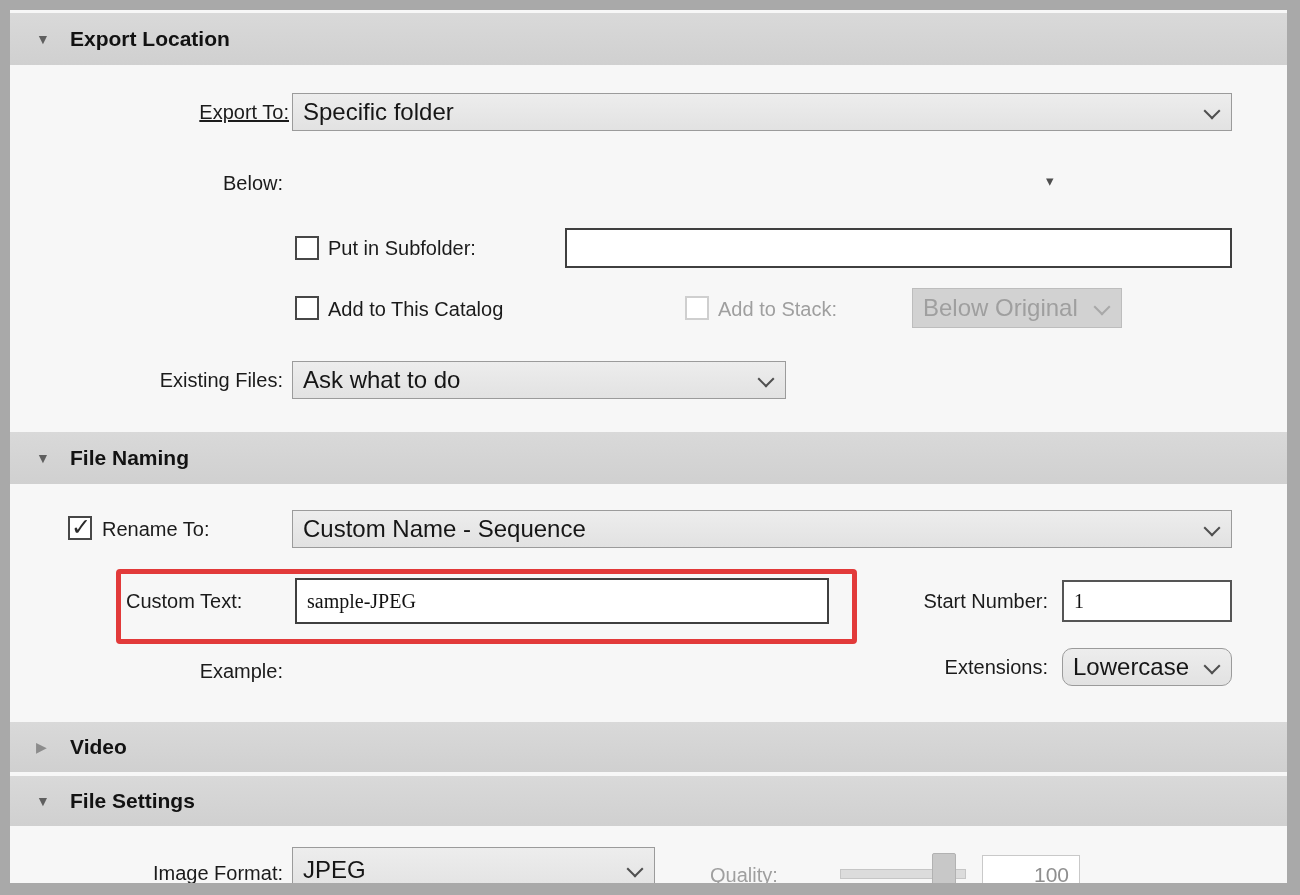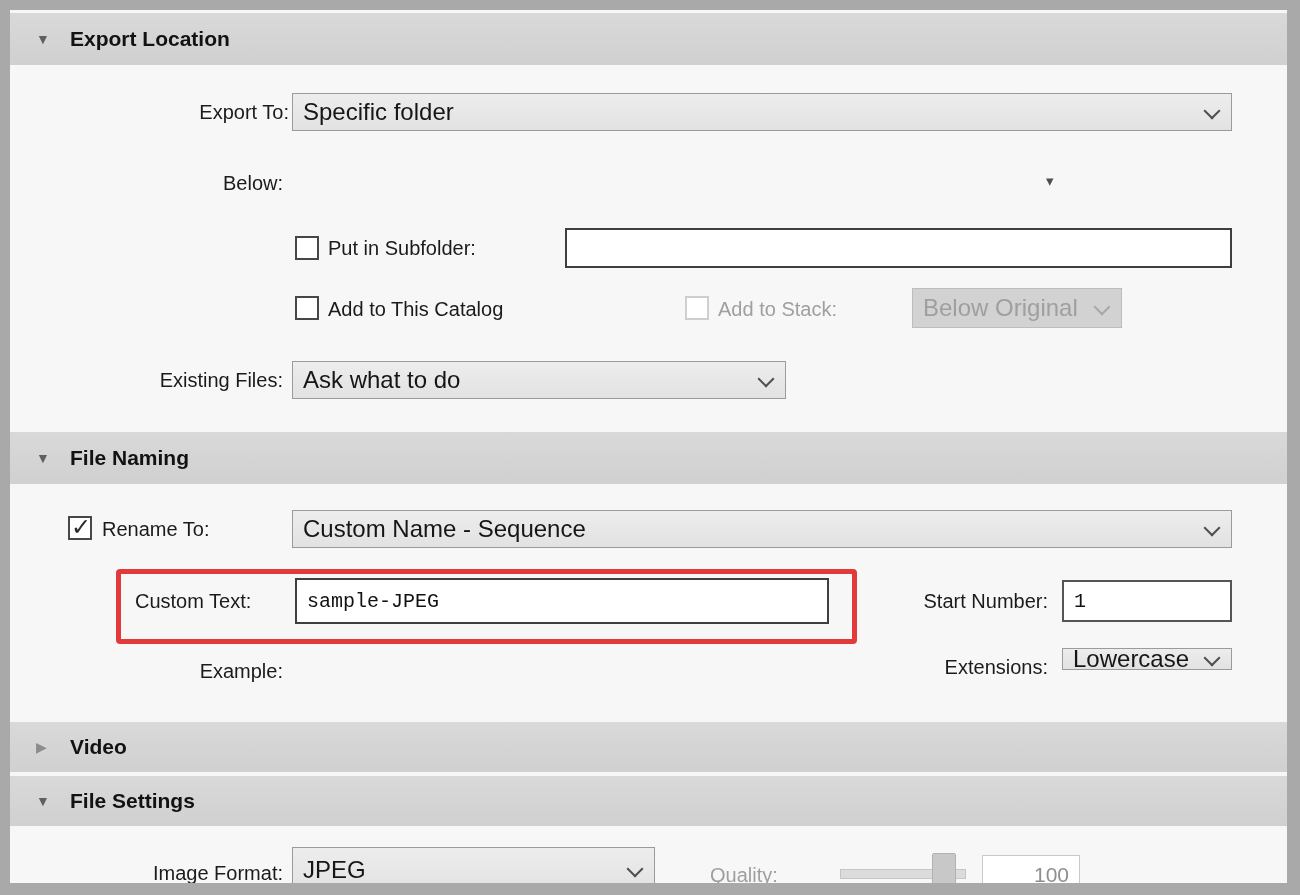--- a/index.html
+++ b/index.html
@@ -70,7 +70,7 @@
       <span class="ttl">Export Location</span>
     </div>
 
-    <div class="lbl r" style="left:6px;top:83px;width:273px;height:38px;">Export To:</div>
+    <div class="lbl r" style="left:6px;top:83px;width:273px;height:38px;text-decoration:underline;">Export To:</div>
     <div class="sel" style="left:282px;top:83px;width:940px;height:38px;">
       <span>Specific folder</span>
       <span class="chev"></span>

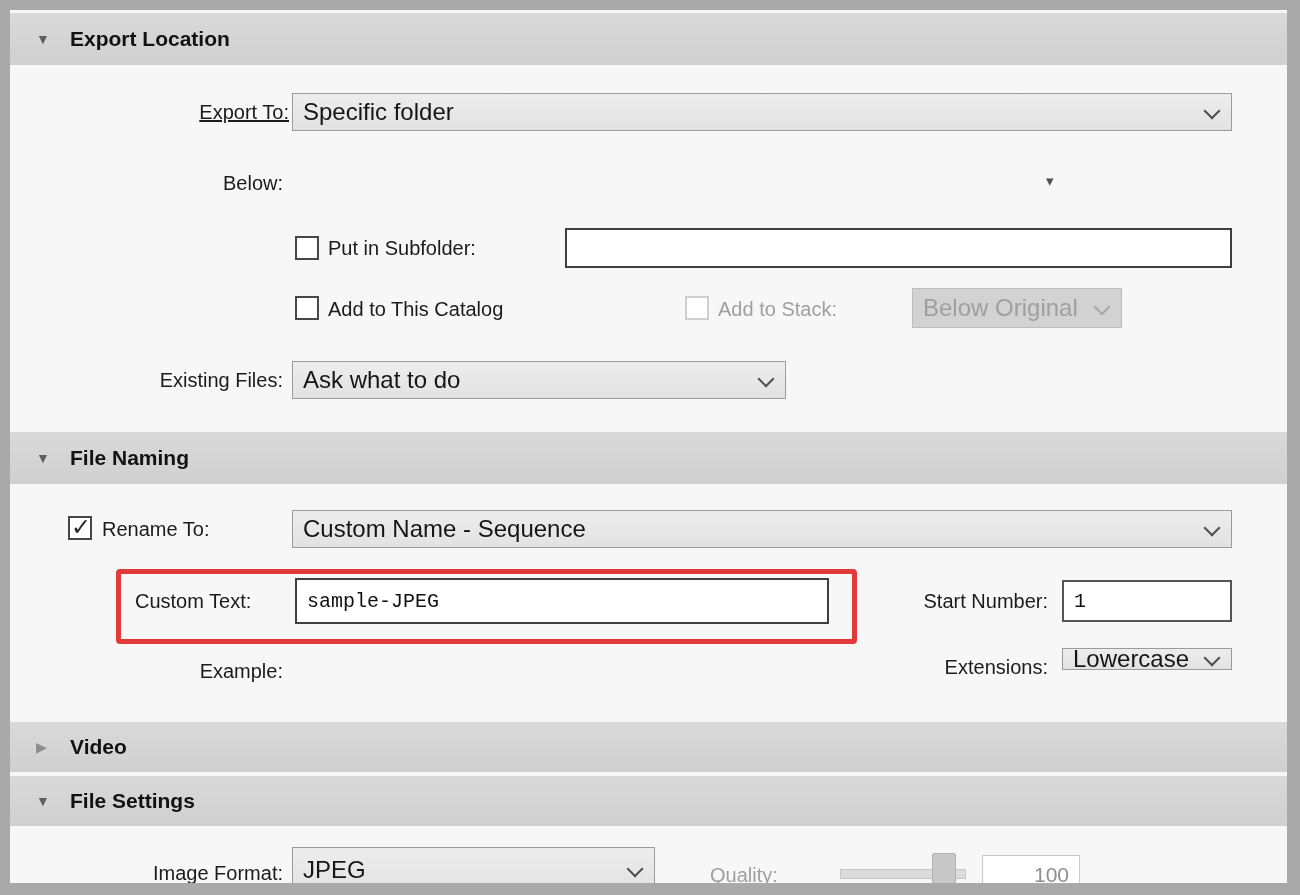--- a/index.html
+++ b/index.html
@@ -113,7 +113,7 @@
     </div>
 
     <div class="redbox" style="left:106px;top:559px;width:731px;height:65px;"></div>
-    <div class="lbl" style="left:125px;top:568px;height:46px;text-align:right;">Custom Text:</div>
+    <div class="lbl" style="left:116px;top:568px;height:46px;text-align:right;">Custom Text:</div>
     <input class="ti" style="left: 285px; top: 568px; width: 534px; height: 46px;" value="sample-JPEG">
 
     <div class="lbl r" style="left:780px;top:570px;width:258px;height:42px;">Start Number:</div>

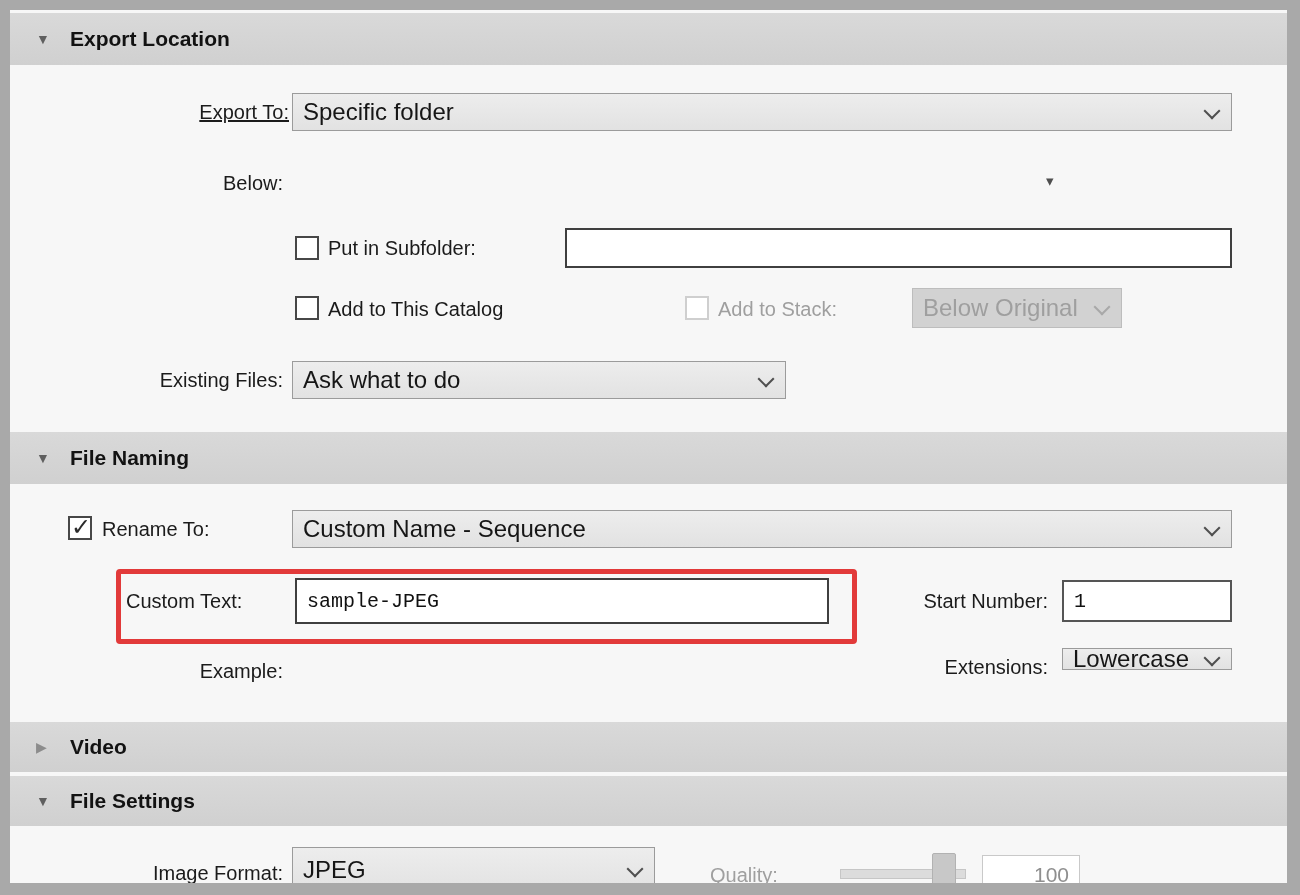--- a/index.html
+++ b/index.html
@@ -41,7 +41,7 @@
   
   .ti{position:absolute;box-sizing:border-box;background:#fff;
       border:2px solid #3f3f3f;font-size:20px;color:#111;
-      padding:4px 10px;font-family:Liberation Mono, monospace;outline:none;}
+      padding:4px 10px;font-family:Liberation Serif, serif;outline:none;}
 
   
   .btn{position:absolute;box-sizing:border-box;

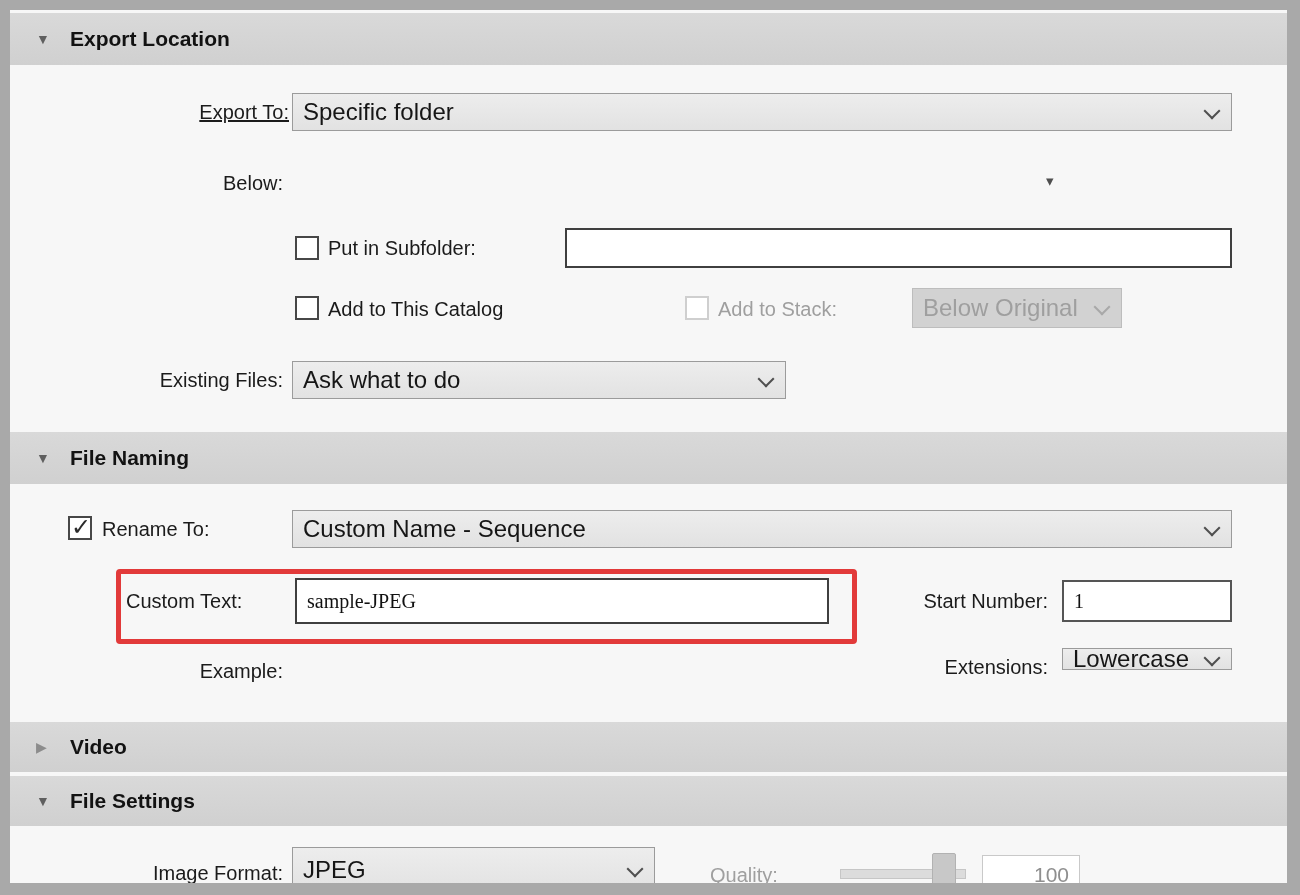--- a/index.html
+++ b/index.html
@@ -121,7 +121,7 @@
 
     <div class="lbl r" style="left:0;top:646px;width:273px;height:30px;">Example:</div>
     <div class="lbl r" style="left:780px;top:638px;width:258px;height:38px;">Extensions:</div>
-    <div class="sel" style="left:1052px;top:638px;width:170px;height:22px;">
+    <div class="sel" style="left:1052px;top:638px;width:170px;height:38px;border-radius:10px;">
       <span>Lowercase</span>
       <span class="chev"></span>
     </div>

